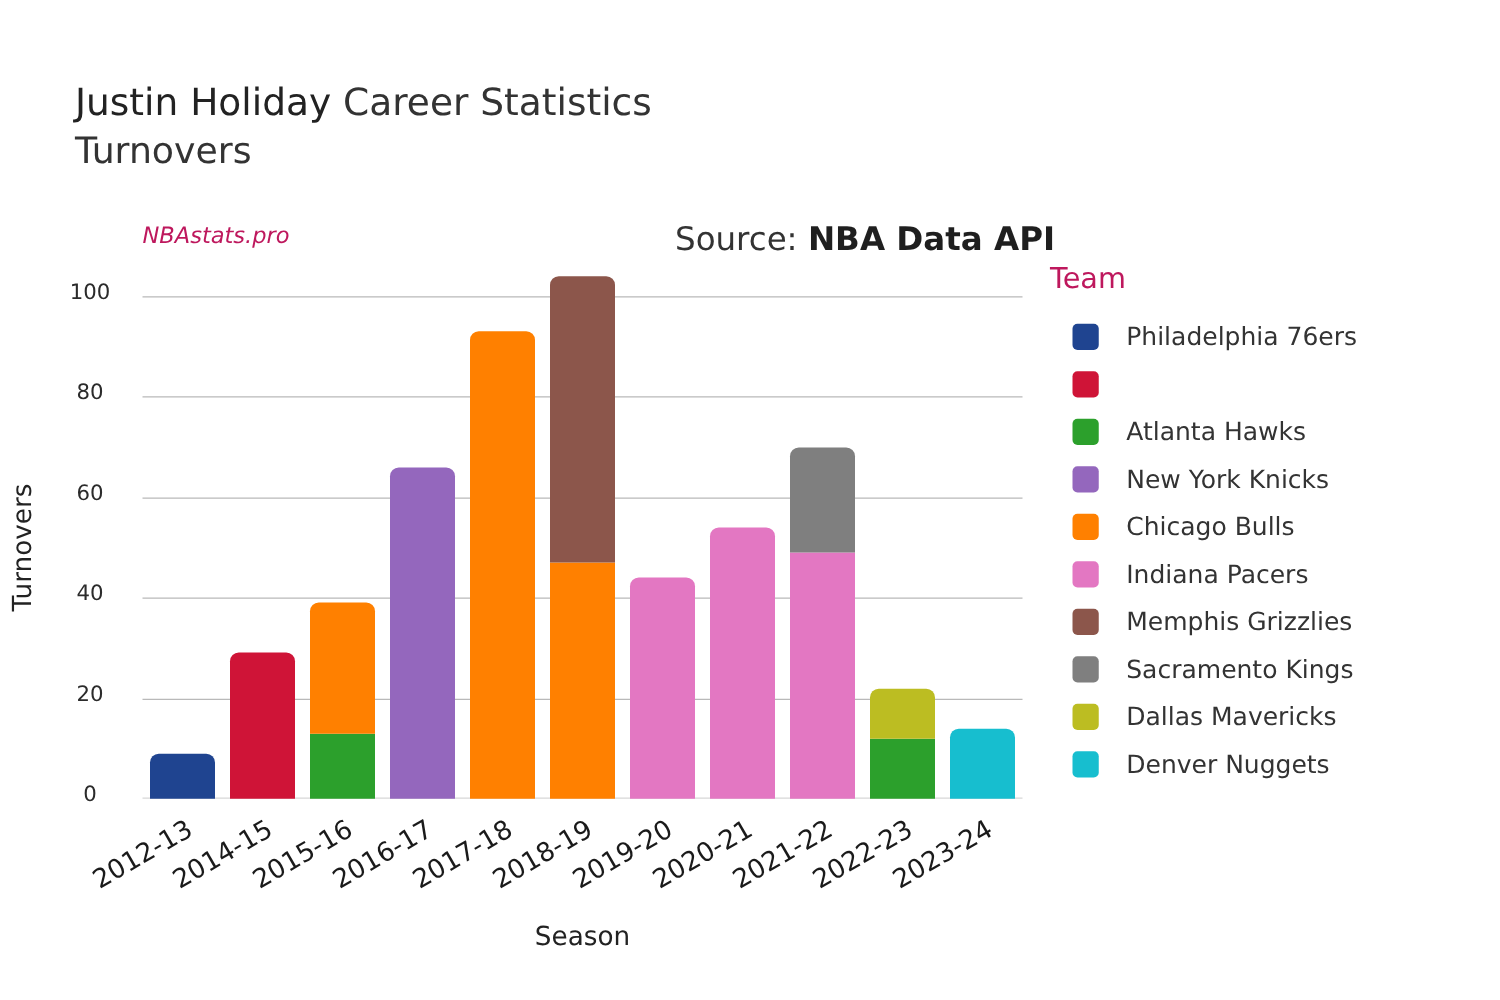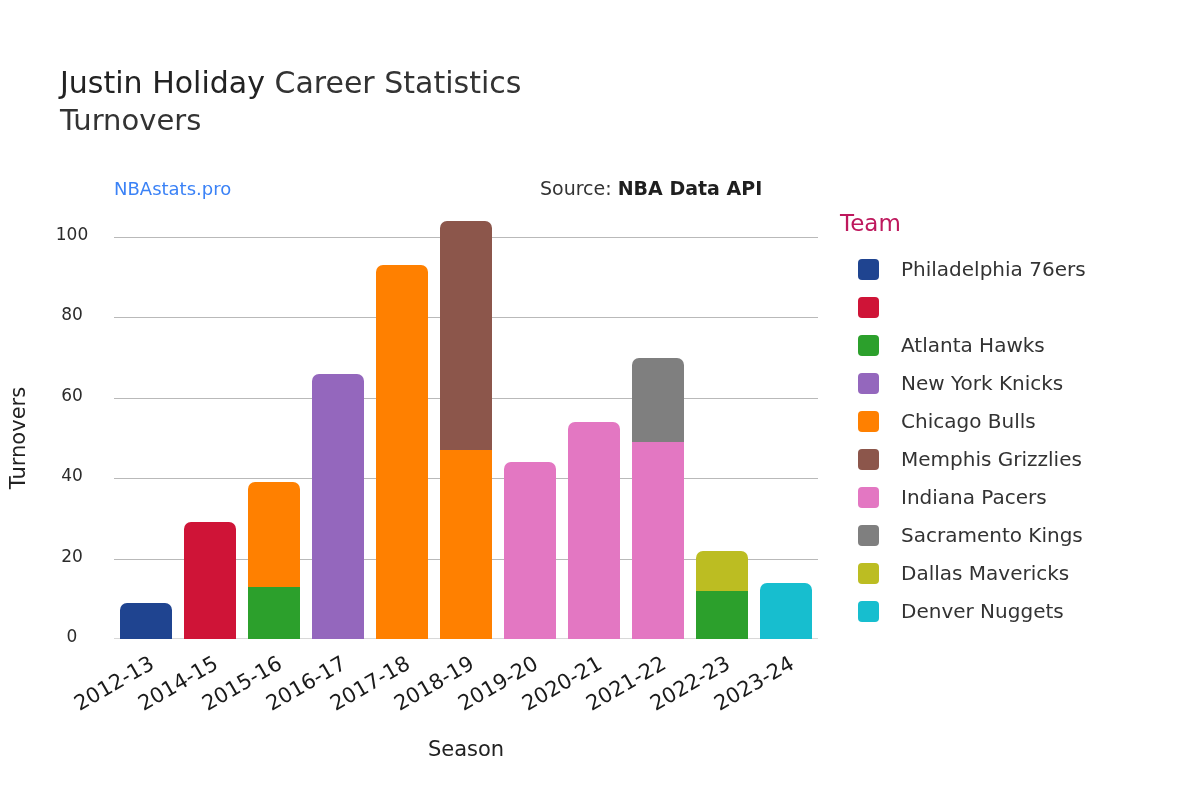--- a/index.html
+++ b/index.html
@@ -22,7 +22,7 @@
   
   .watermark {
     position: absolute; left: 114px; top: 178px;
-    font-size: 18px; color: #3b82f6;
+    font-size: 18px; font-style: italic; color: #be185d;
     white-space: nowrap;
   }
   .source {

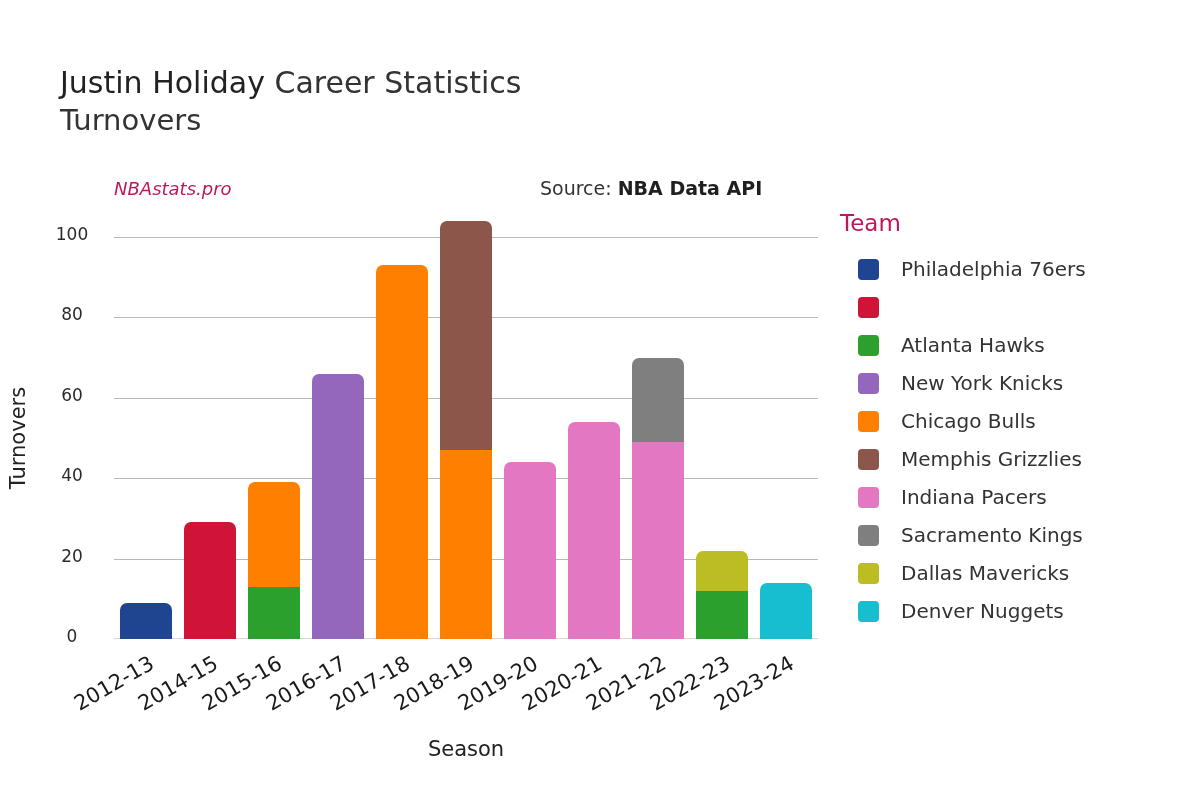--- a/index.html
+++ b/index.html
@@ -27,7 +27,7 @@
   }
   .source {
     position: absolute; left: 540px; top: 177px;
-    font-size: 19px; color: #333333; white-space: nowrap;
+    font-size: 26px; color: #333333; white-space: nowrap;
   }
   .source .bold { font-weight: bold; color: #1f1f1f; }
 

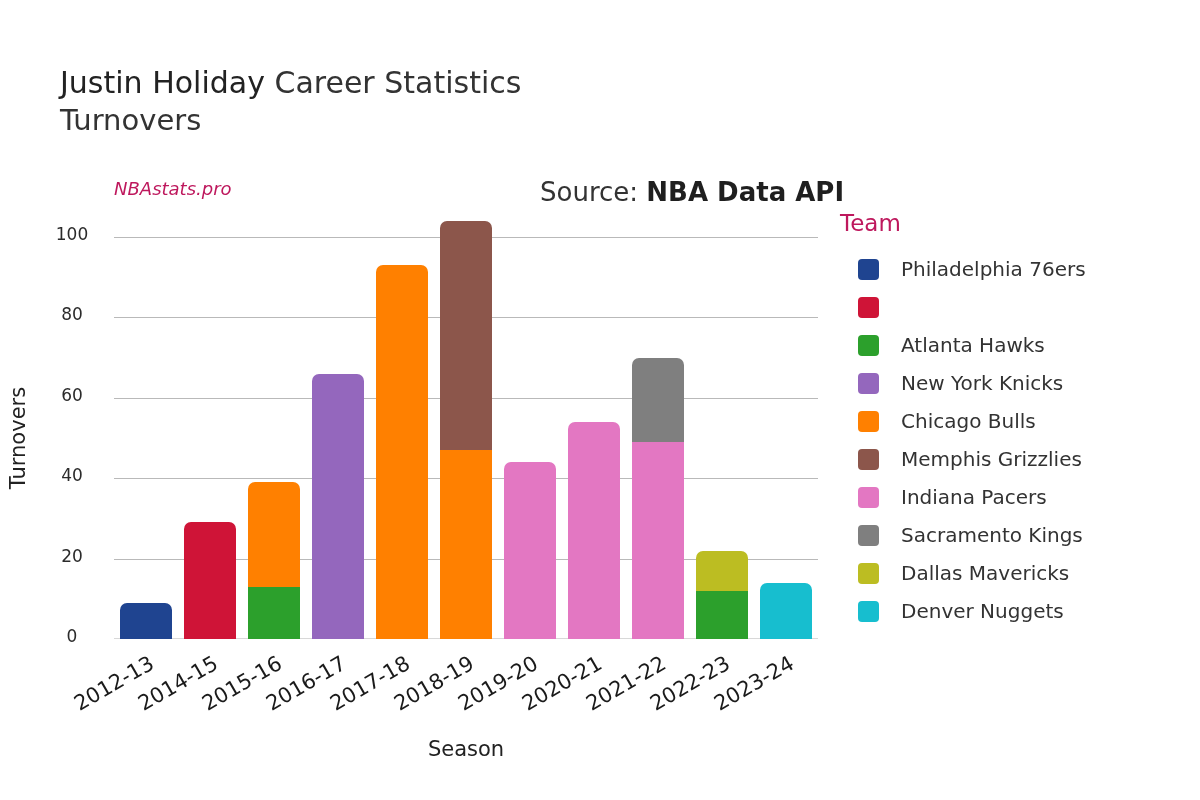--- a/index.html
+++ b/index.html
@@ -200,14 +200,14 @@
           <span class="legend-label">Chicago Bulls</span>
         </div>
         <div class="legend-item">
+          <span class="swatch" style="background: rgb(227, 119, 194);"></span>
+          <span class="legend-label">Indiana Pacers</span>
+        </div>
+        <div class="legend-item">
           <span class="swatch" style="background: rgb(140, 86, 75);"></span>
           <span class="legend-label">Memphis Grizzlies</span>
         </div>
         <div class="legend-item">
-          <span class="swatch" style="background: rgb(227, 119, 194);"></span>
-          <span class="legend-label">Indiana Pacers</span>
-        </div>
-        <div class="legend-item">
           <span class="swatch" style="background: rgb(127, 127, 127);"></span>
           <span class="legend-label">Sacramento Kings</span>
         </div>

